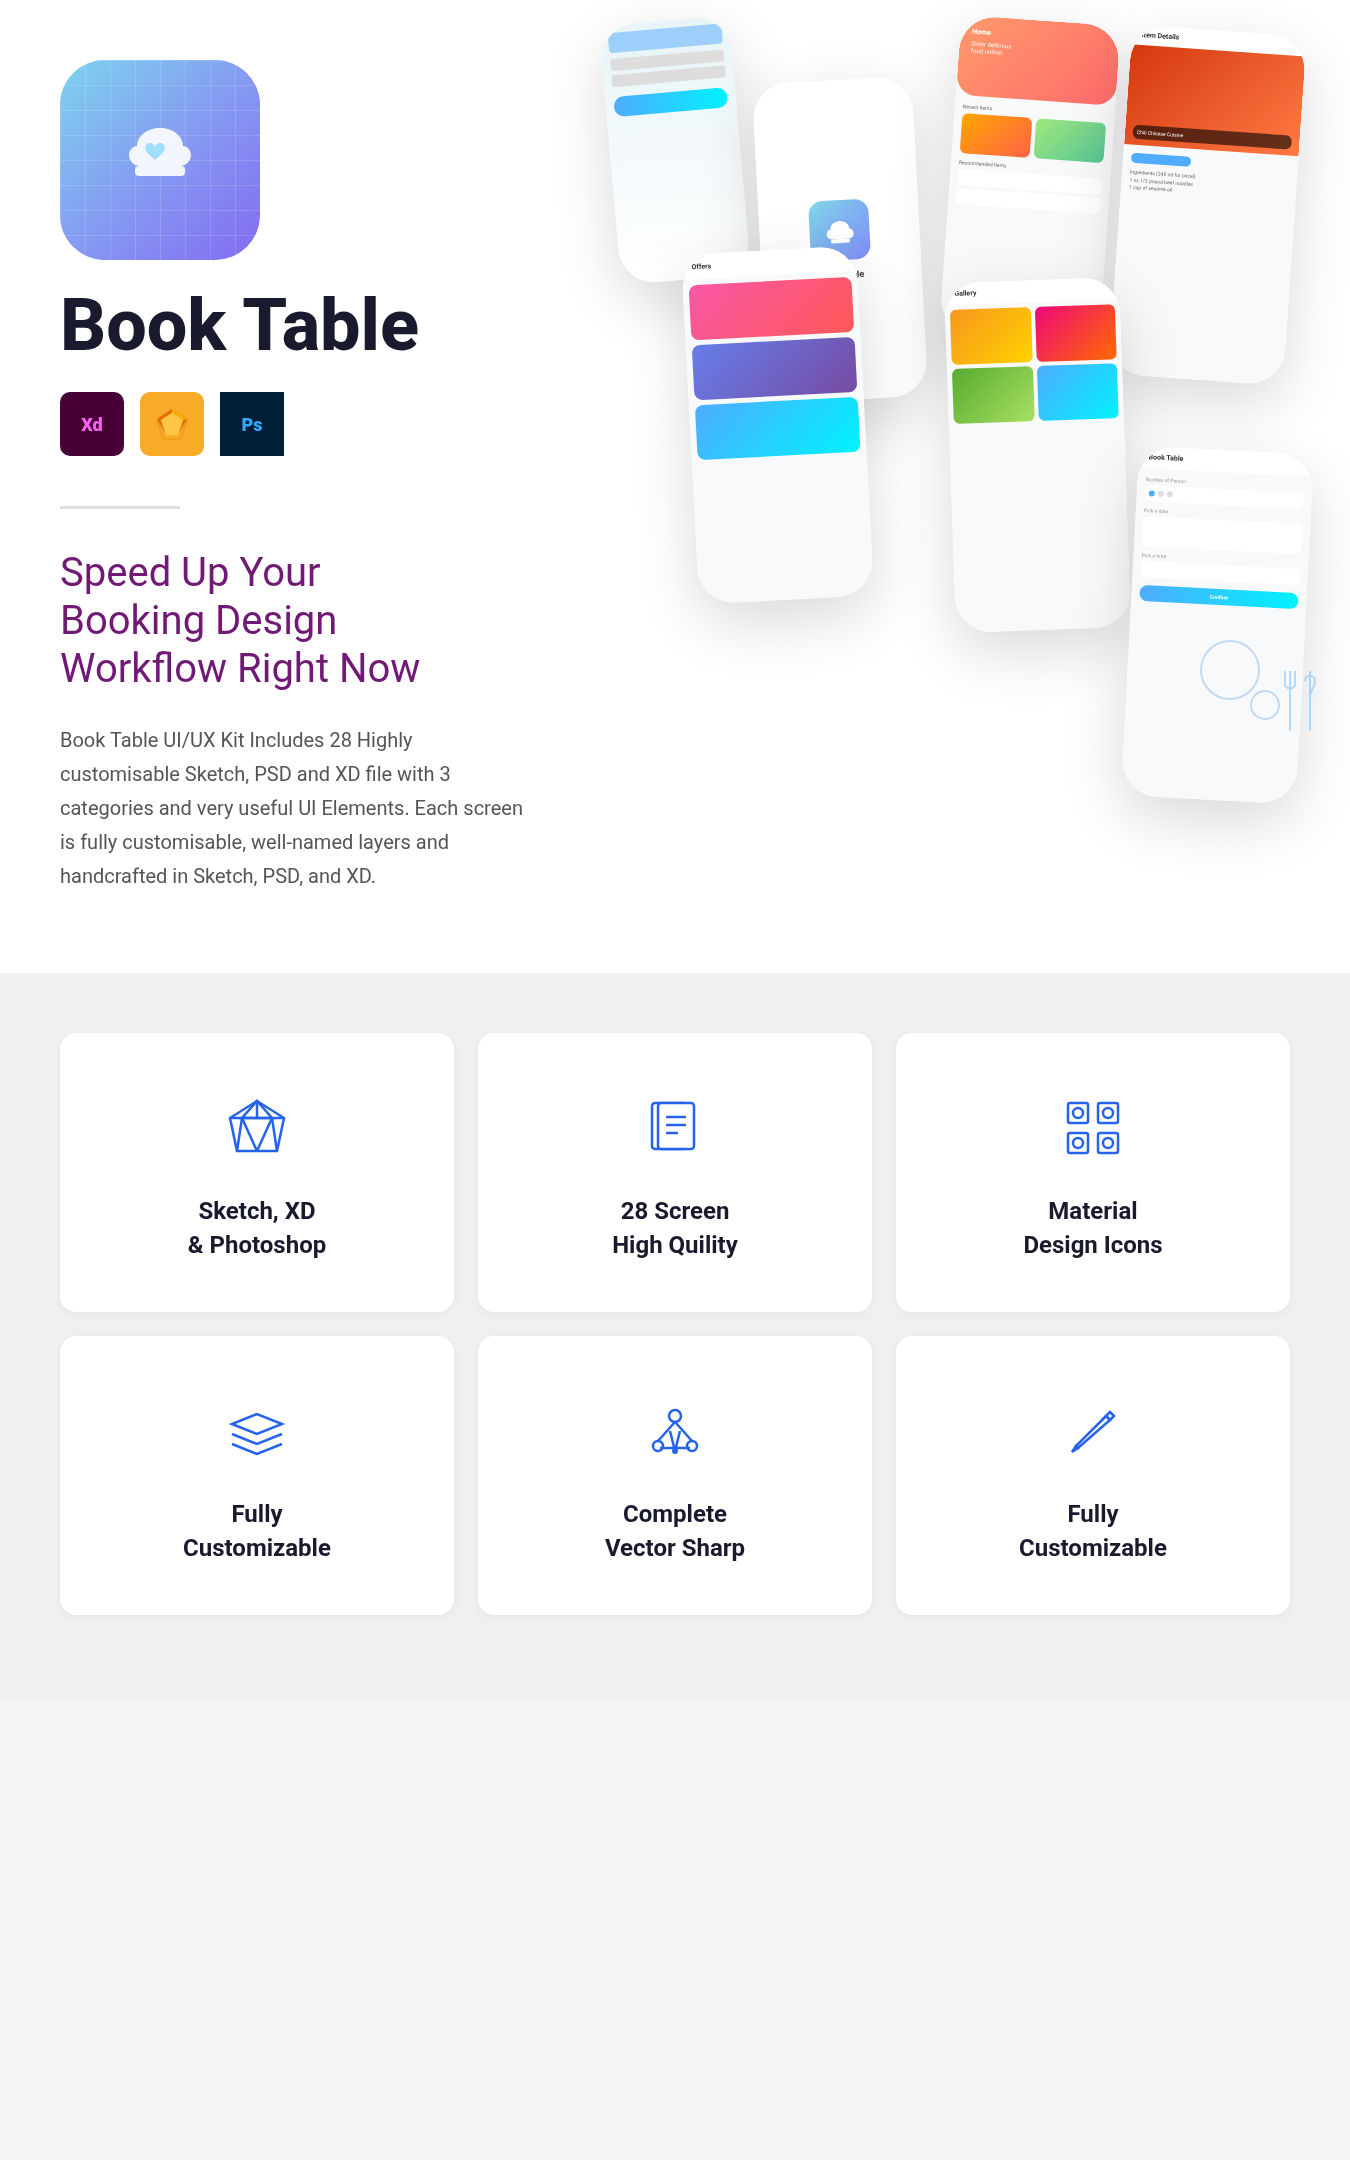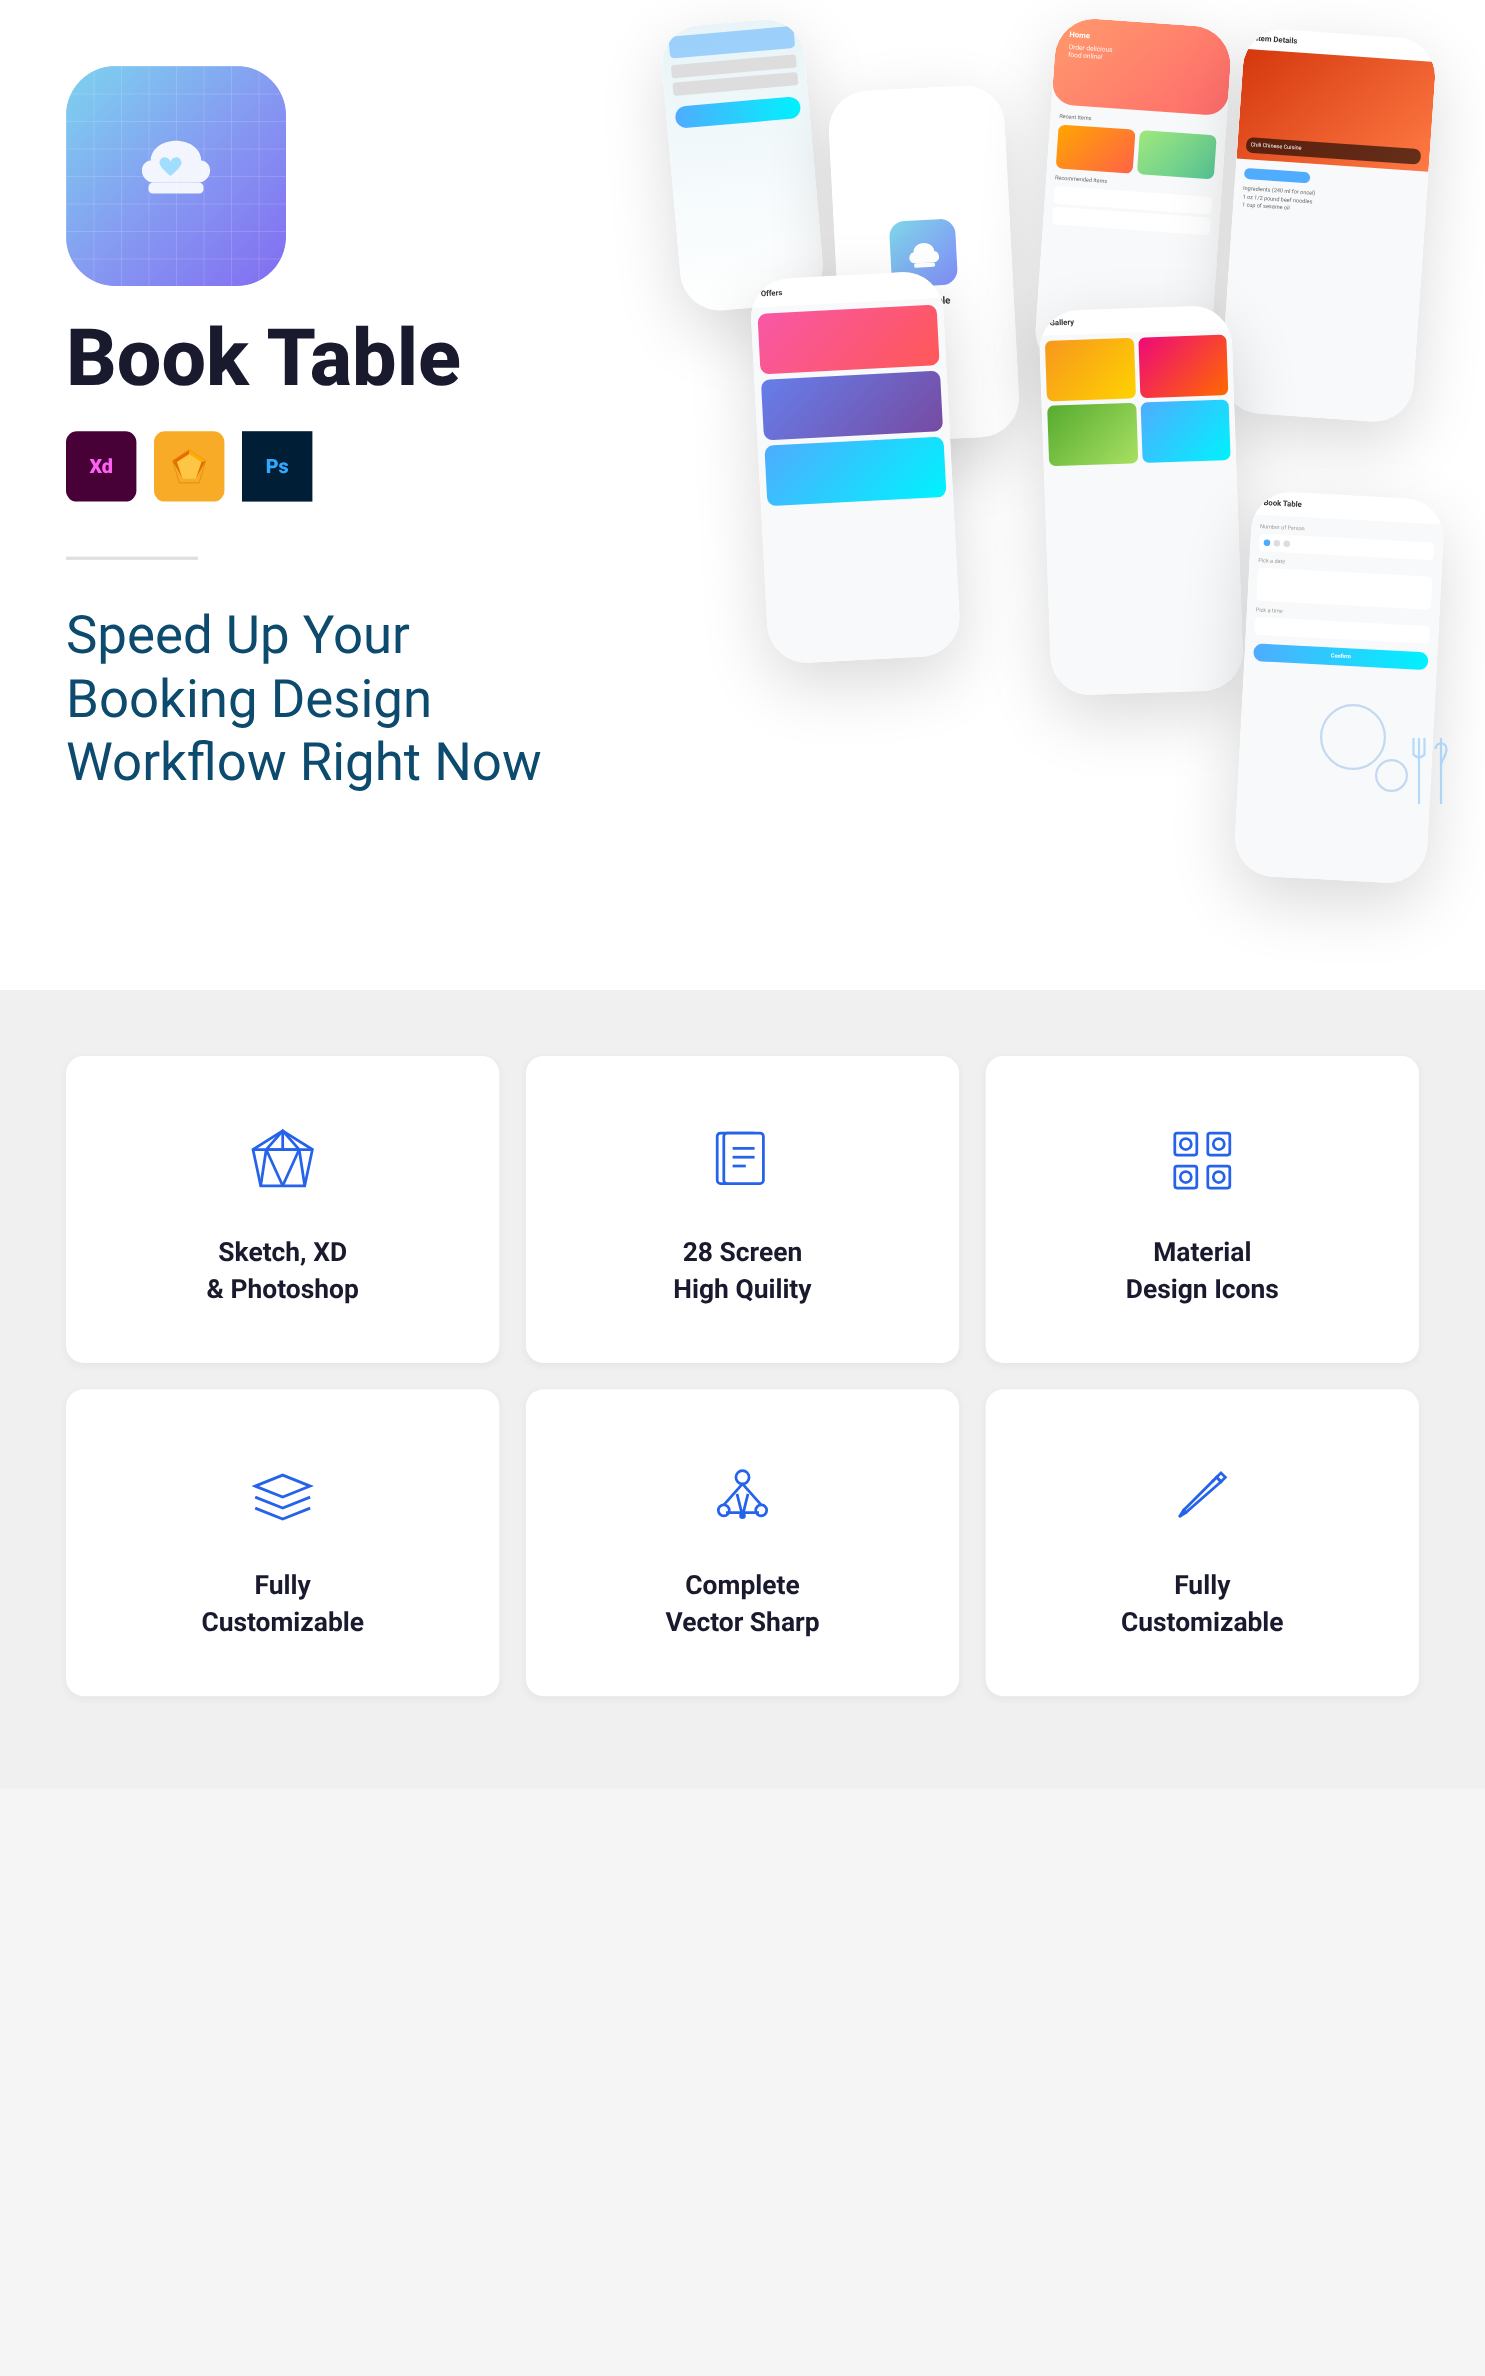--- a/index.html
+++ b/index.html
@@ -119,9 +119,9 @@
     }
 
     .tagline {
-      font-size: 48px;
+      font-size: 40px;
       font-weight: 400;
-      color: #0c4a6e;
+      color: #701a75;
       line-height: 1.2;
       margin-bottom: 30px;
     }

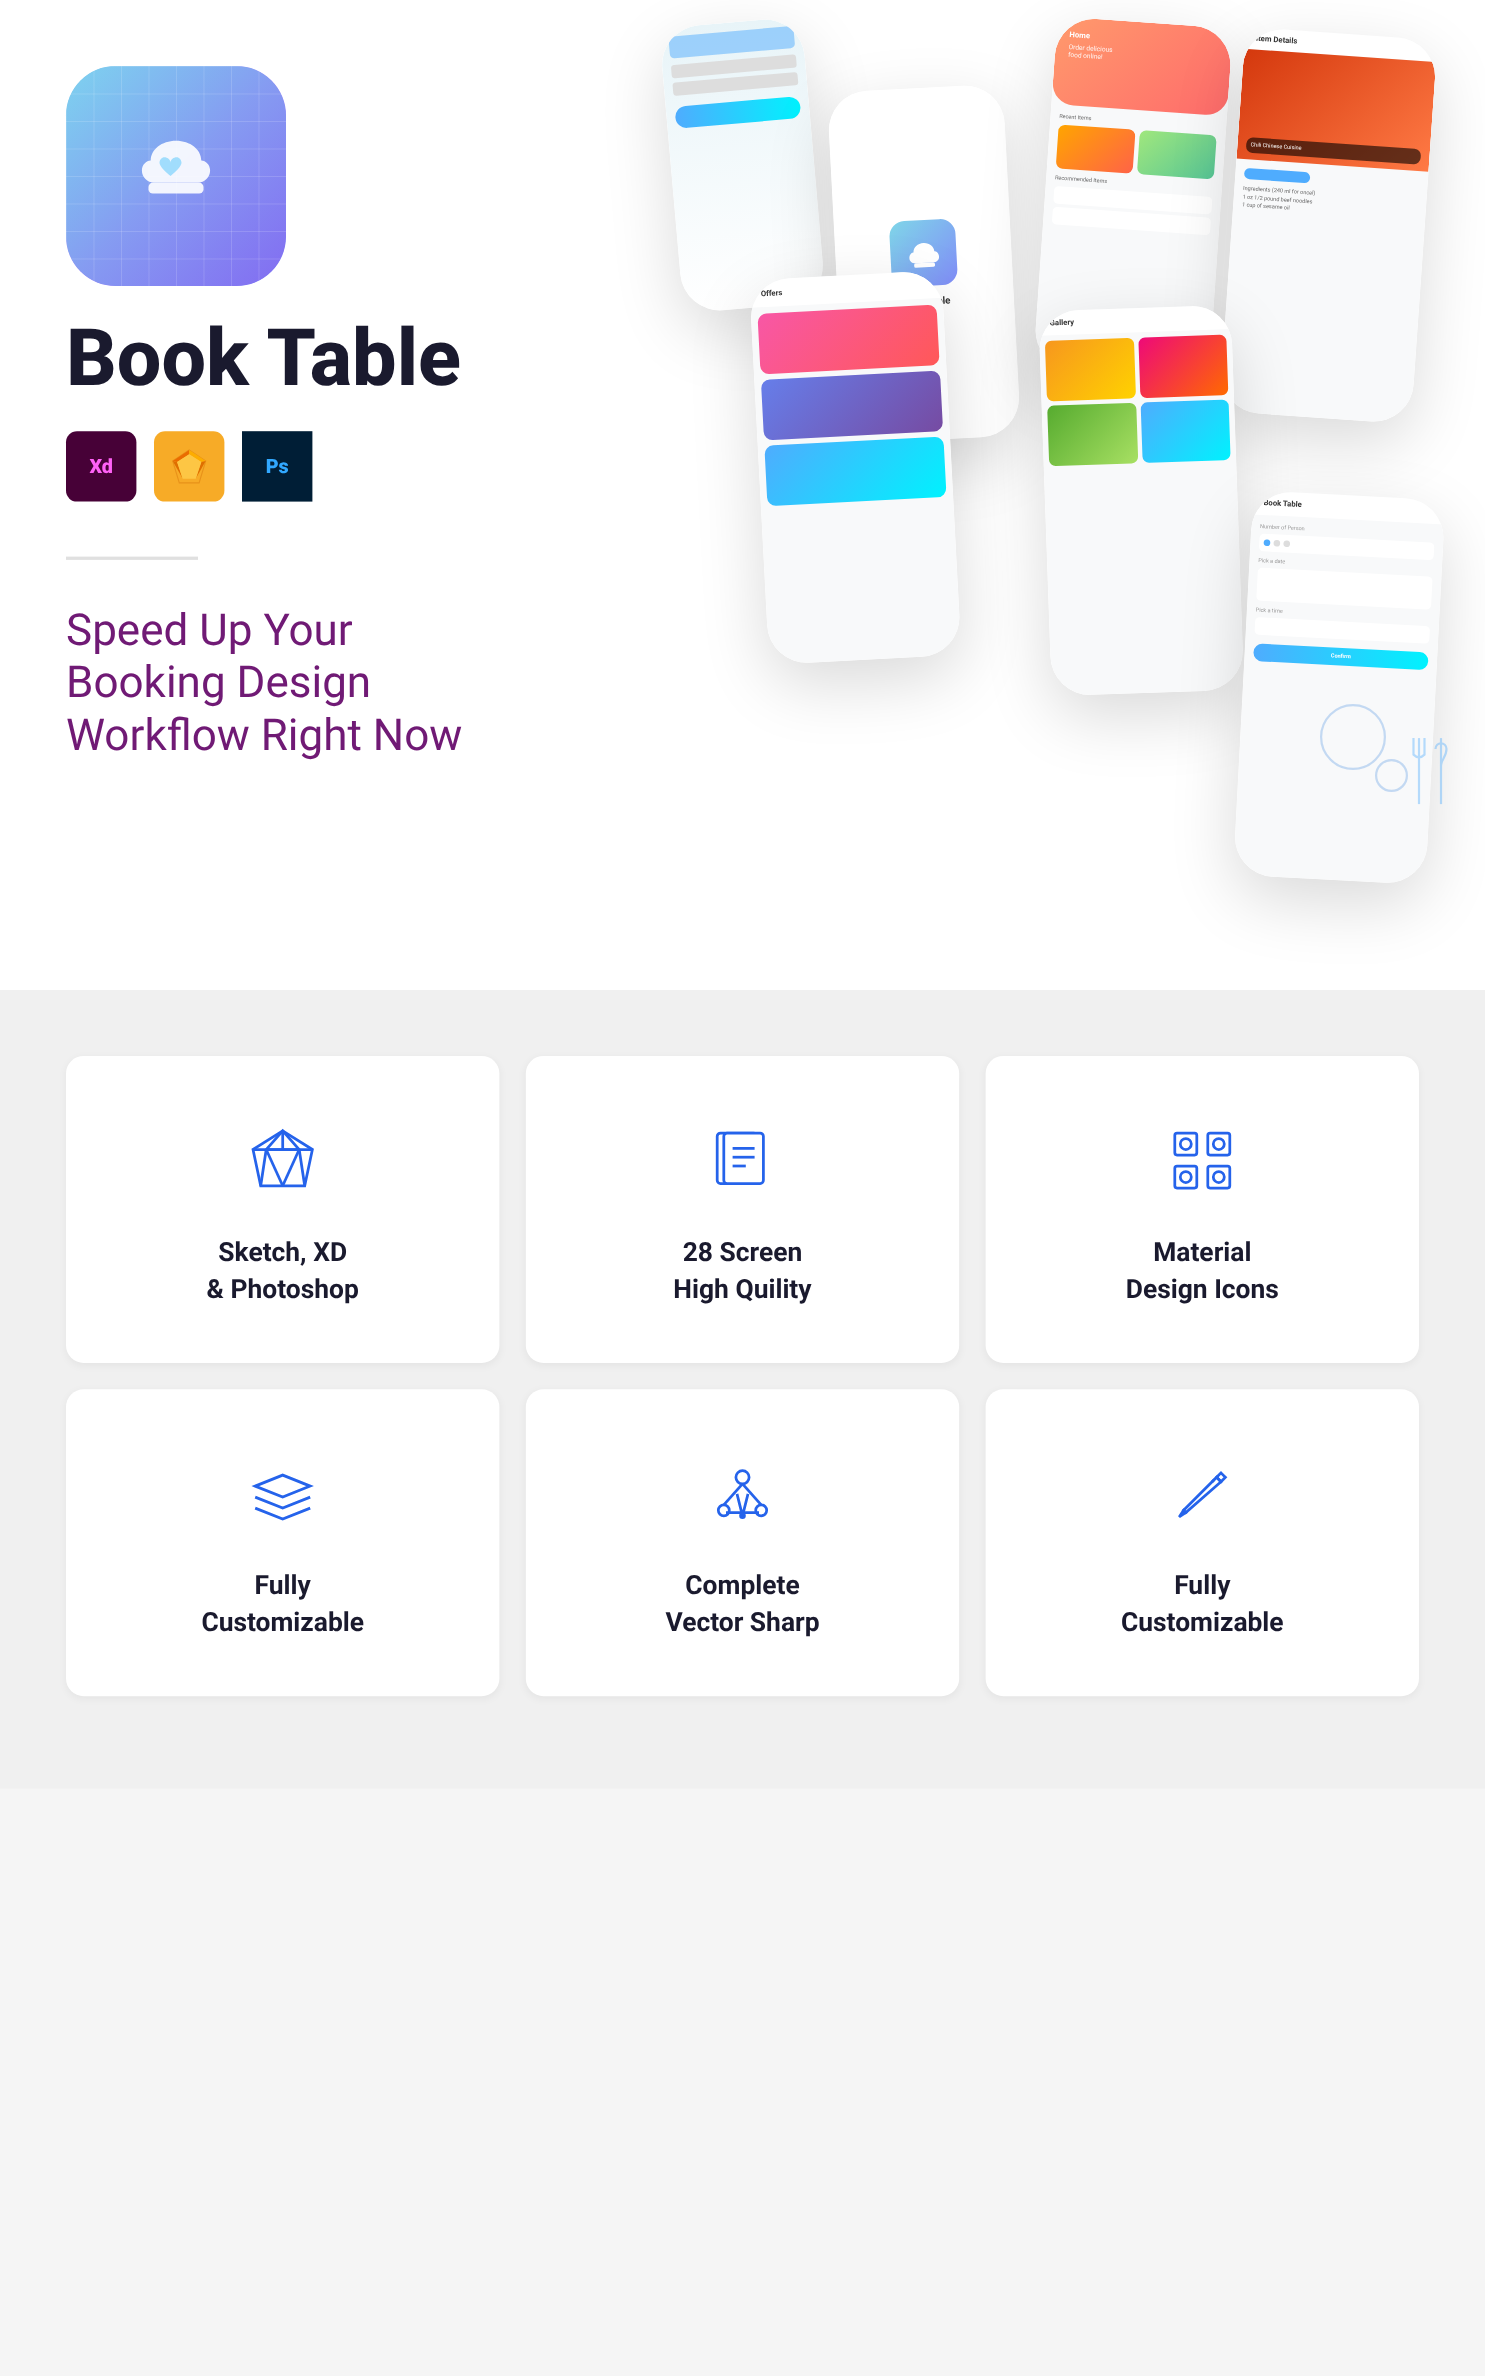--- a/index.html
+++ b/index.html
@@ -317,6 +317,7 @@
 
     <p class="tagline">Speed Up Your<br>Booking Design<br>Workflow Right Now</p>
 
+    <p class="description">Book Table UI/UX Kit Includes 28 Highly customisable Sketch, PSD and XD file with 3 categories and very useful UI Elements. Each screen is fully customisable, well-named layers and handcrafted in Sketch, PSD, and XD.</p>
 
   </div>
 

